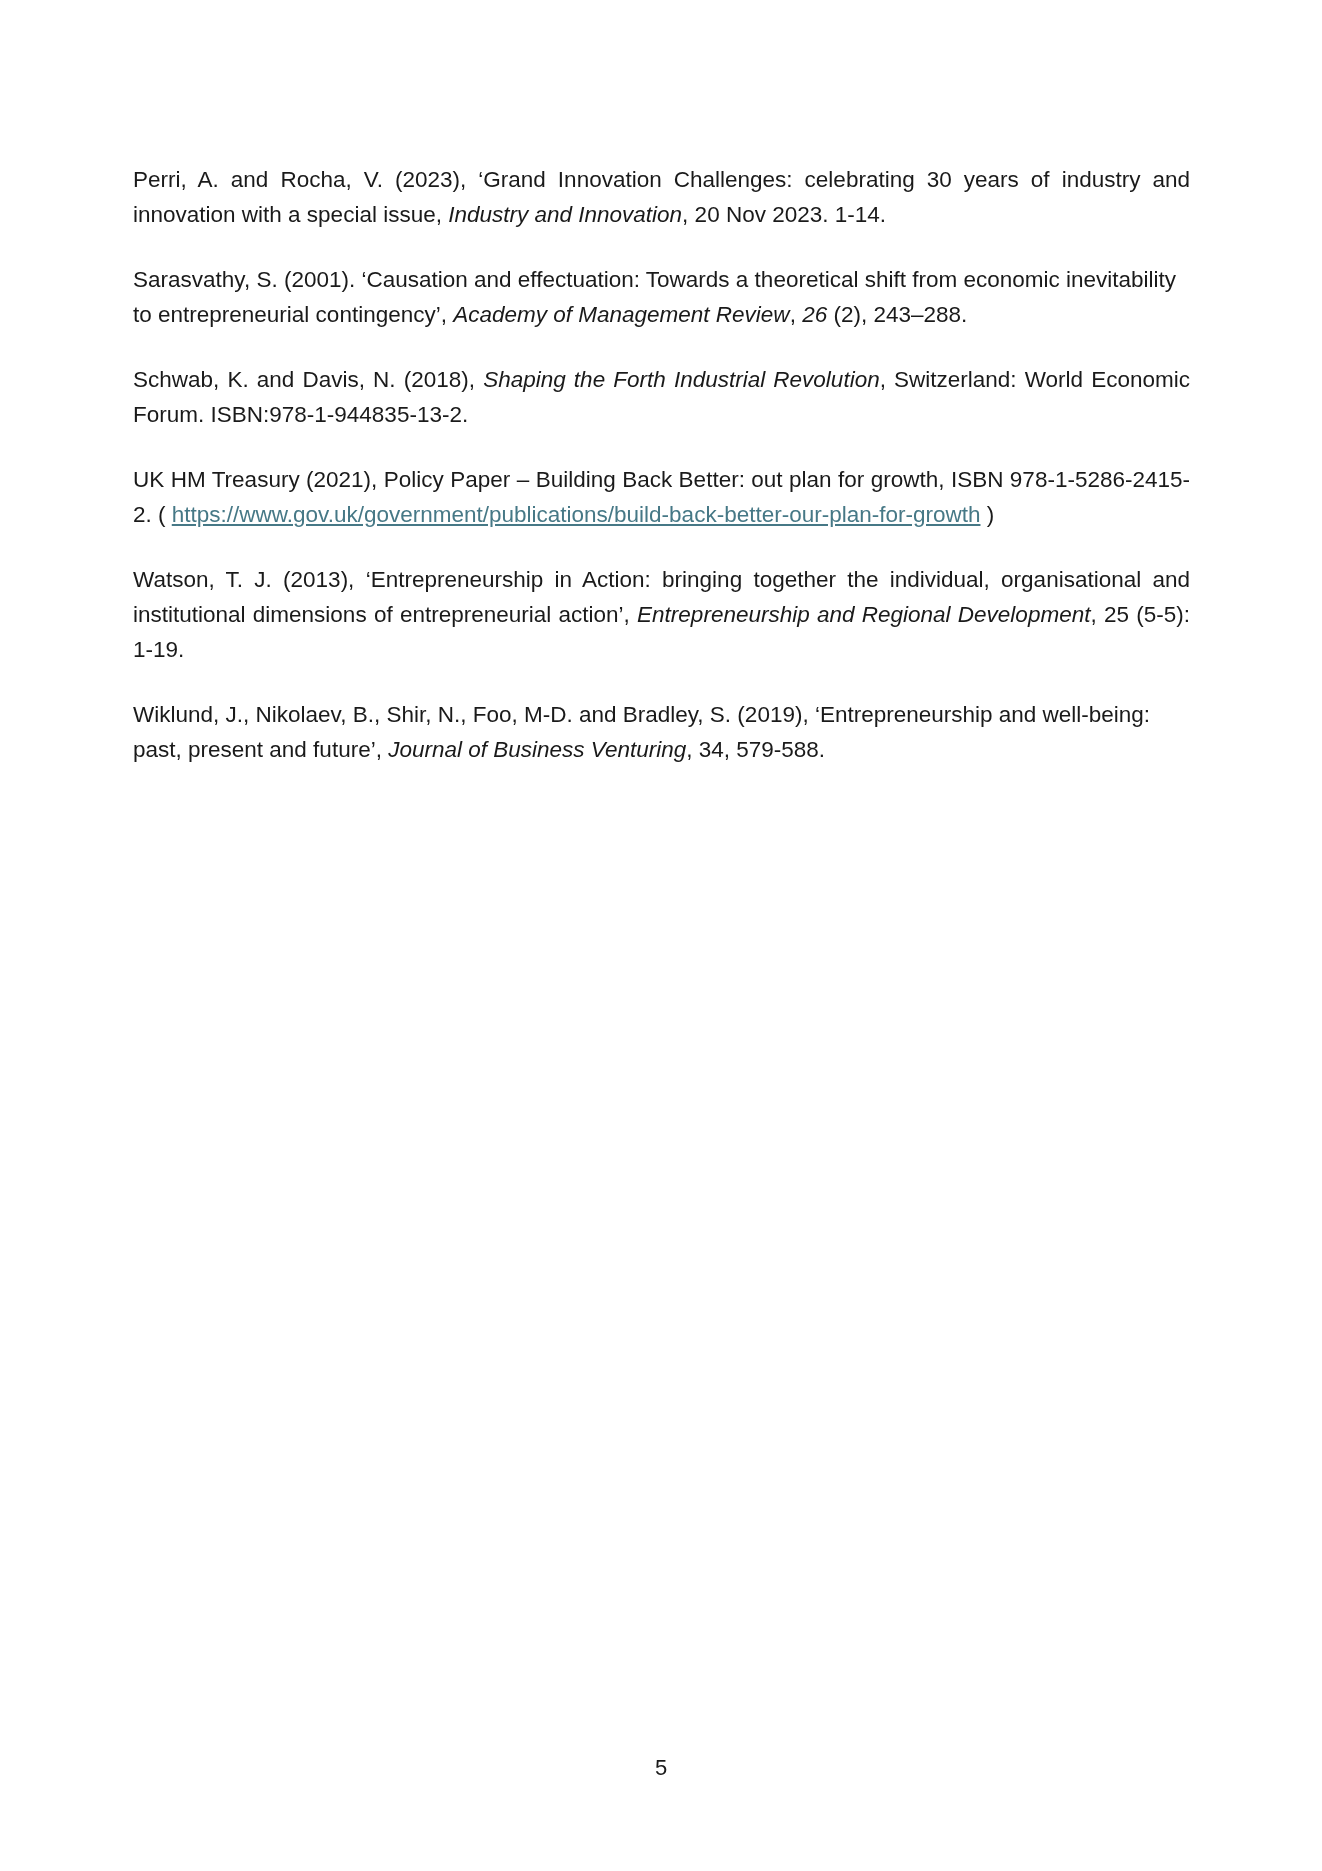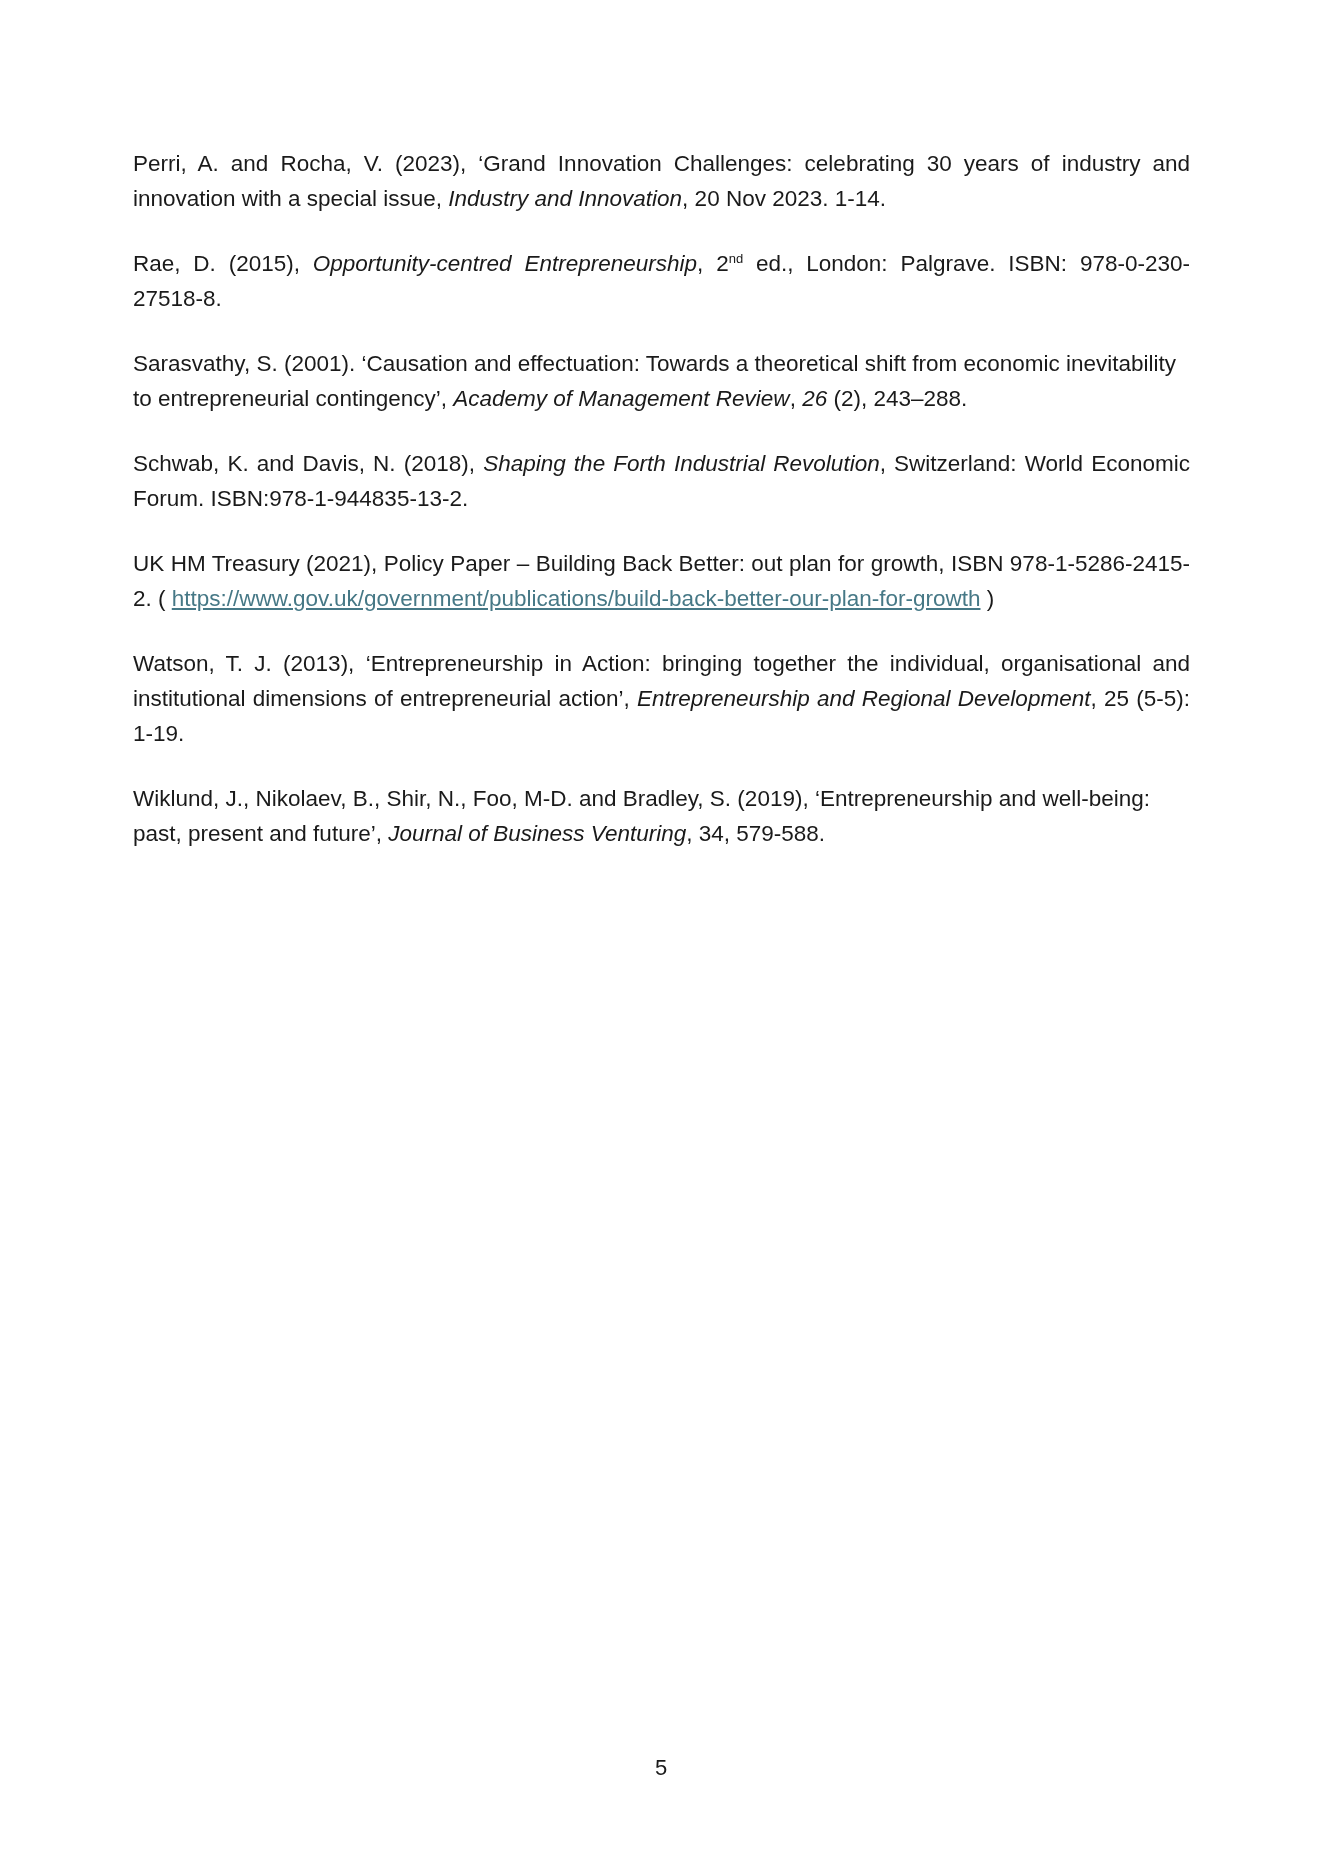--- a/index.html
+++ b/index.html
@@ -21,7 +21,7 @@
     width: 1057px;
   }
   p.ref {
-    margin: 0 0 30px 0;
+    margin: 16px 0 30px 0;
     font-size: 22.5px;
     line-height: 35px;
     color: var(--text-color, #1a1a1a);

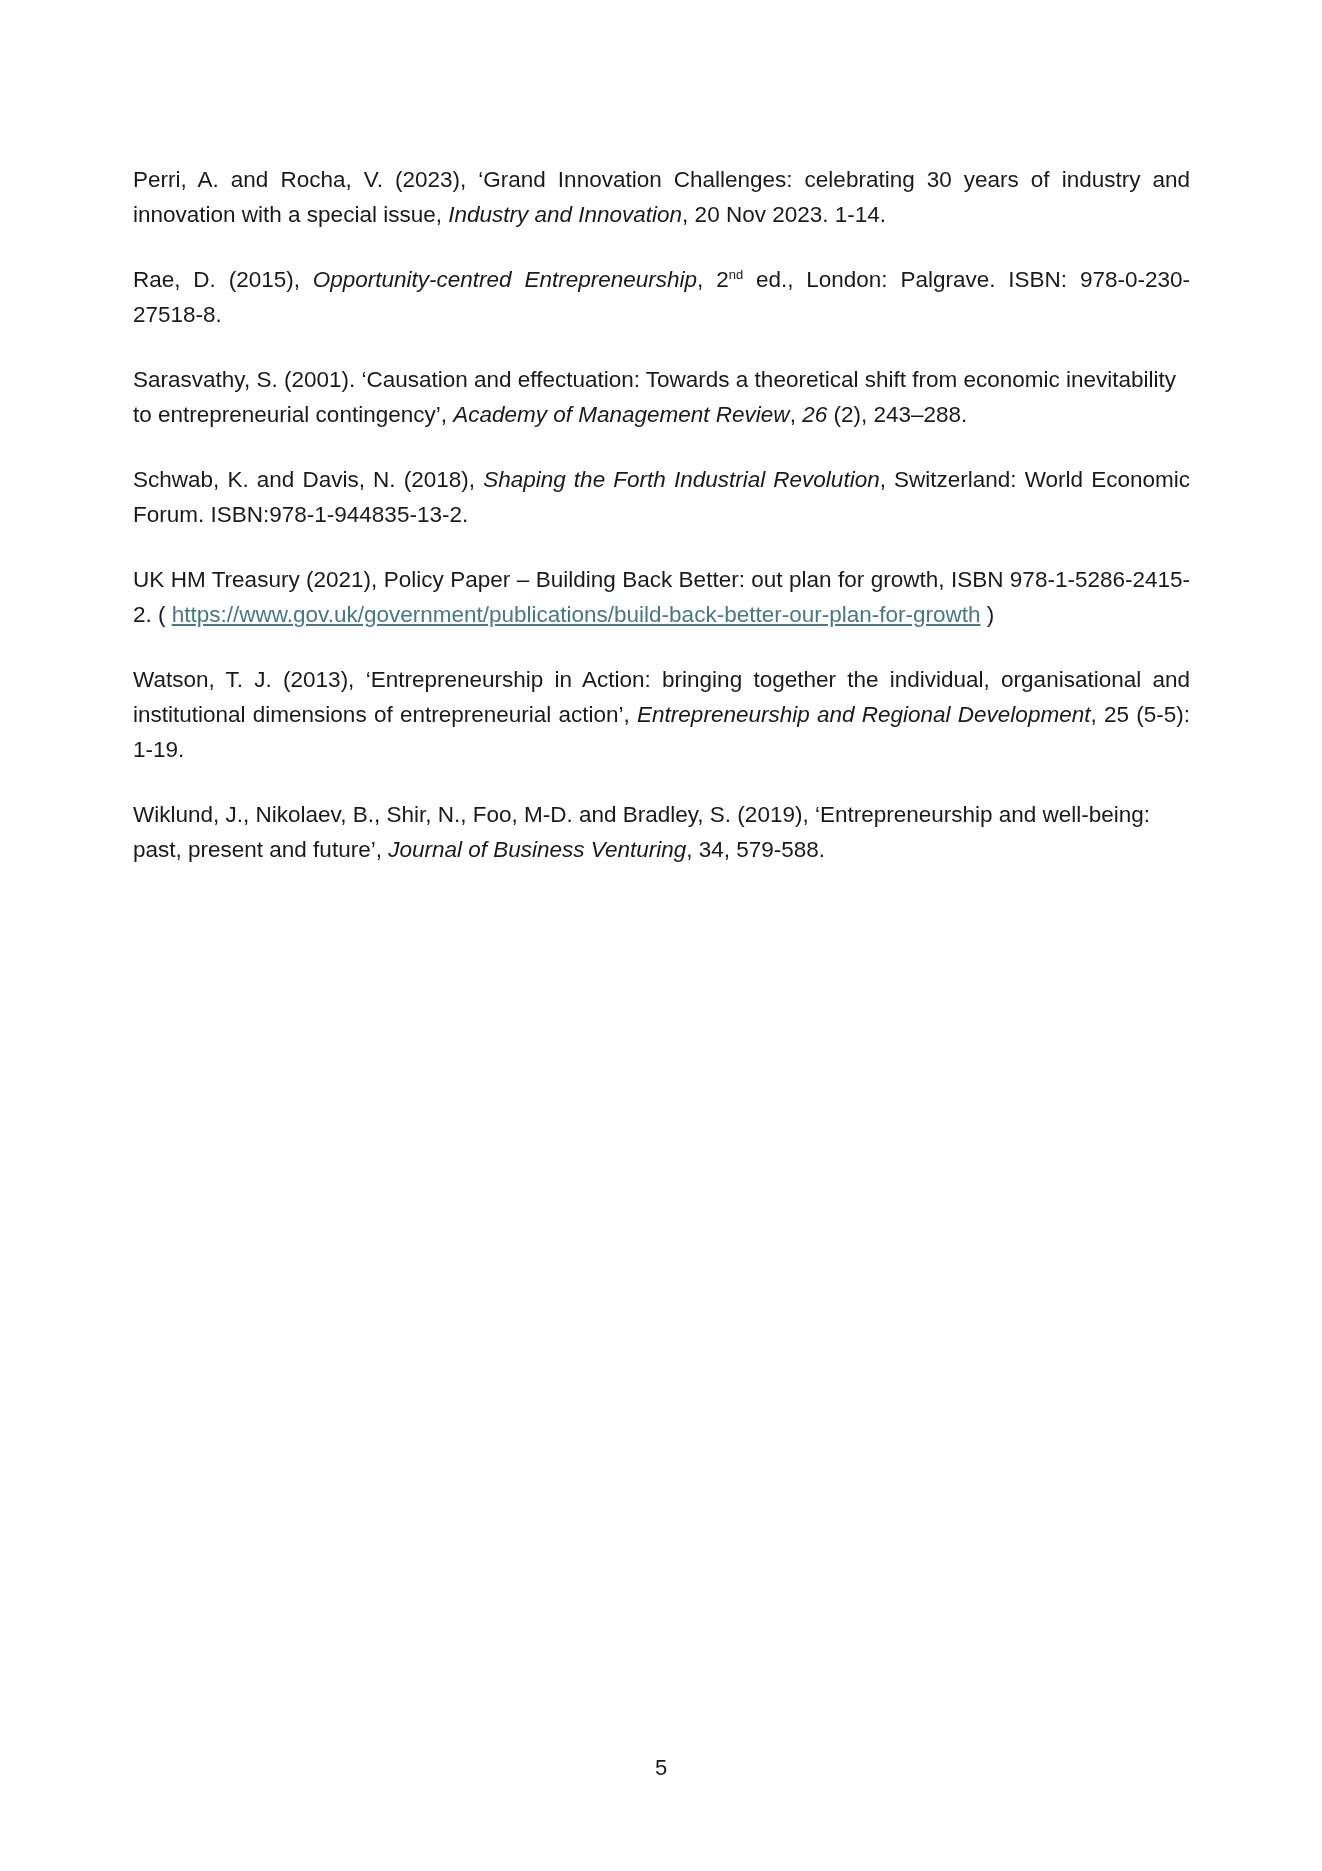--- a/index.html
+++ b/index.html
@@ -63,7 +63,6 @@
 <div class="page-root">
   <main class="content">
       <p class="ref justify"><span>Perri, A. and Rocha, V. (2023), ‘Grand Innovation Challenges: celebrating 30 years of industry and innovation with a special issue, </span><span class="it">Industry and Innovation</span><span>, 20 Nov 2023. 1-14.</span></p>
-      <p class="ref justify"><span>Rae, D. (2015), </span><span class="it">Opportunity-centred Entrepreneurship</span><span>, 2</span><span class="sup">nd</span><span> ed., London: Palgrave. ISBN: 978-0-230-27518-8.</span></p>
       <p class="ref"><span>Sarasvathy, S. (2001). ‘Causation and effectuation: Towards a theoretical shift from economic inevitability to entrepreneurial contingency’, </span><span class="it">Academy of Management Review</span><span>, </span><span class="it">26</span><span> (2), 243–288.</span></p>
       <p class="ref justify"><span>Schwab, K. and Davis, N. (2018), </span><span class="it">Shaping the Forth Industrial Revolution</span><span>, Switzerland: World Economic Forum. ISBN:978-1-944835-13-2.</span></p>
       <p class="ref justify"><span>UK HM Treasury (2021), Policy Paper – Building Back Better: out plan for growth, ISBN 978-1-5286-2415-2.  ( </span><a class="link breakable" href="#">https://www.gov.uk/government/publications/build-back-better-our-plan-for-growth</a><span> )</span></p>

